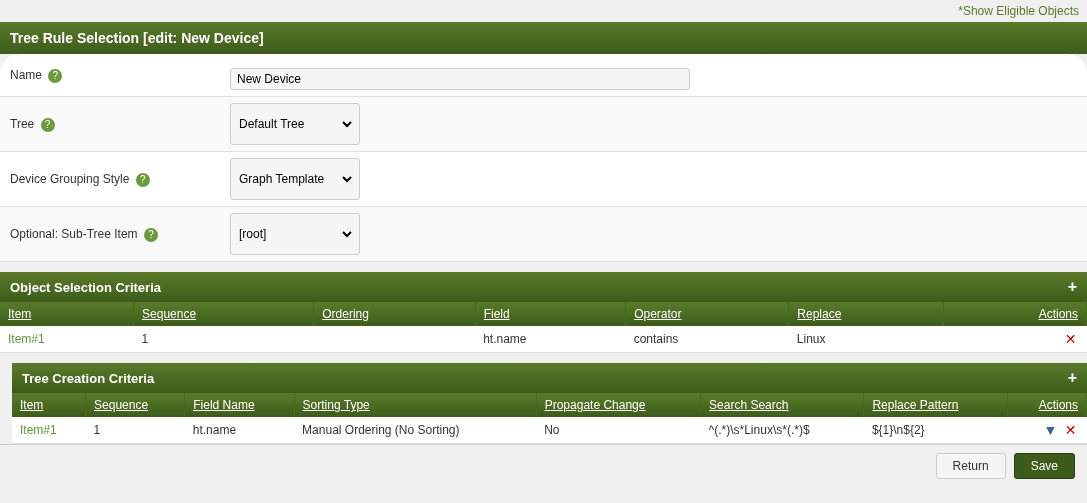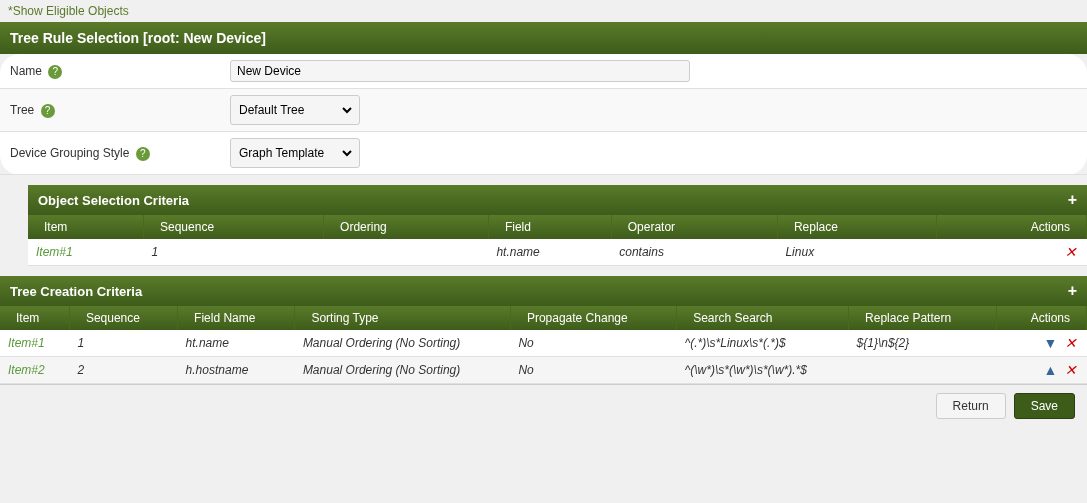--- a/index.html
+++ b/index.html
@@ -5,7 +5,7 @@
     * { box-sizing: border-box; margin: 0; padding: 0; }
     body { font-family: Arial, sans-serif; font-size: 12px; background: #f0f0f0; color: #333; }
 
-    .top-bar { padding: 4px 8px; background: #f0f0f0; }
+    .top-bar { text-align: right; padding: 4px 8px; background: #f0f0f0; }
     .top-bar a { color: #5a7a2a; text-decoration: none; font-size: 12px; }
 
     .section-header {

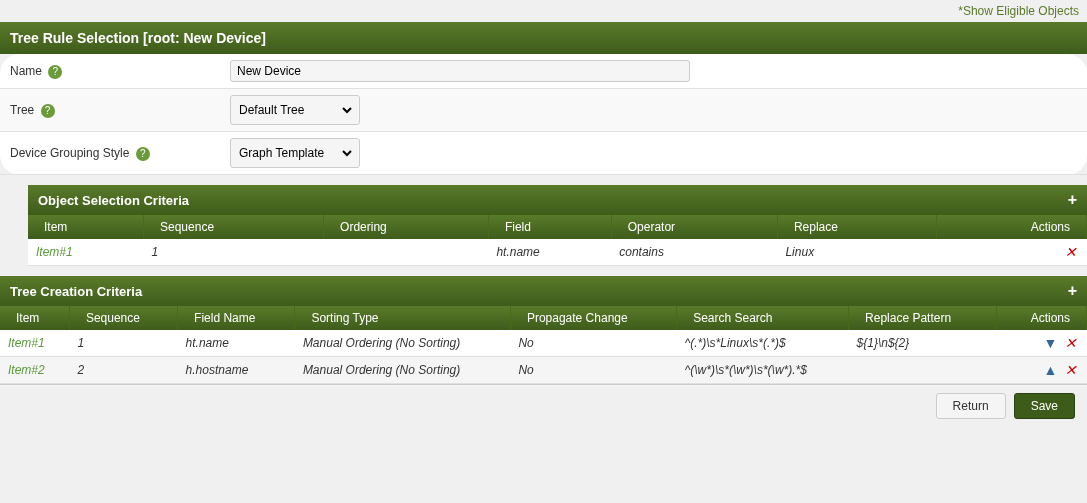--- a/index.html
+++ b/index.html
@@ -154,7 +154,7 @@
     <a>*Show Eligible Objects</a>
   </div>
 
-  <div class="main-title-bar">Tree Rule Selection [root: New Device]</div>
+  <div class="main-title-bar">Tree Rule Selection [edit: New Device]</div>
 
   <table class="form-table">
     <tbody>

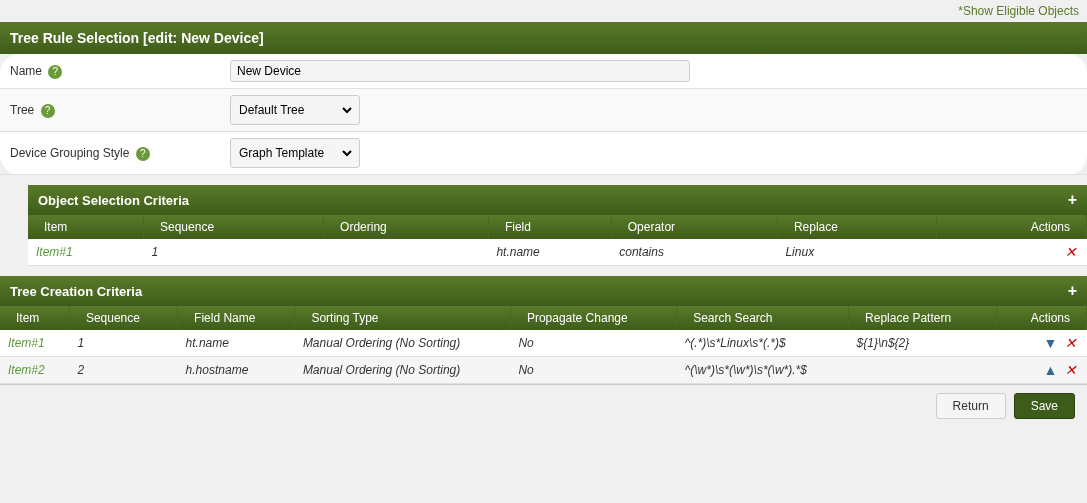--- a/index.html
+++ b/index.html
@@ -46,6 +46,7 @@
       background: #f5f5f5;
       font-size: 12px;
       min-width: 200px;
+      margin-top: 8px;
     }
 
     .select-wrapper {

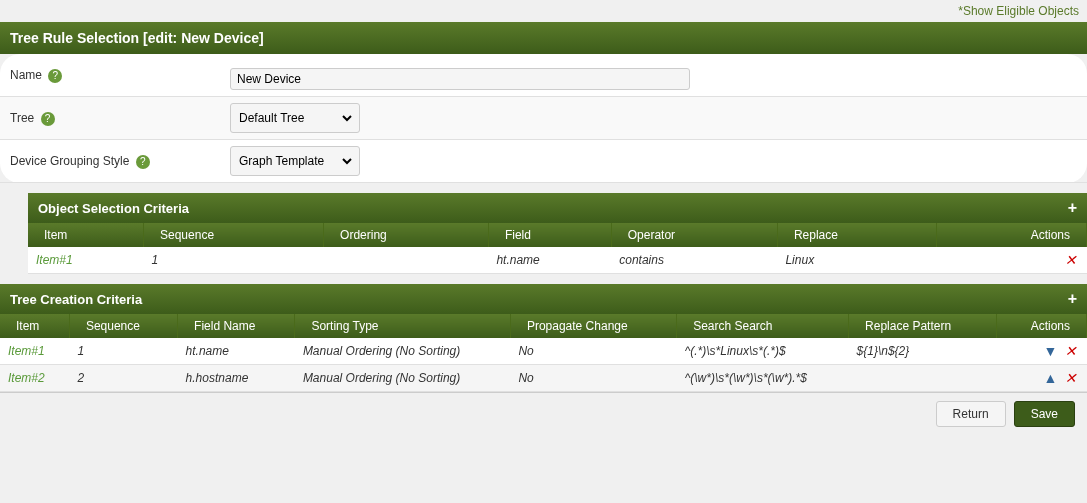--- a/index.html
+++ b/index.html
@@ -55,7 +55,7 @@
       border: 1px solid #ccc;
       border-radius: 3px;
       background: #f5f5f5;
-      padding: 6px 4px;
+      padding: 12px 4px;
       min-width: 130px;
     }
     .select-wrapper select {

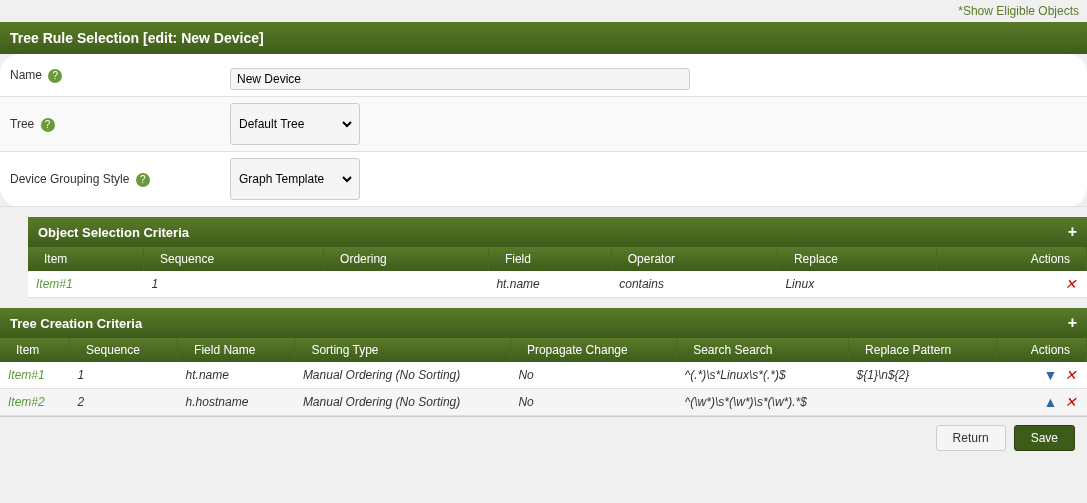--- a/index.html
+++ b/index.html
@@ -190,6 +190,19 @@
         <div class="select-wrapper">
           <select>
             <option>Graph Template</option>
+          </select>
+        </div>
+      </td>
+    </tr>
+    <tr>
+      <td>
+        <span>Optional: Sub-Tree Item</span>
+        <span class="help-icon">?</span>
+      </td>
+      <td>
+        <div class="select-wrapper">
+          <select>
+            <option>[root]</option>
           </select>
         </div>
       </td>

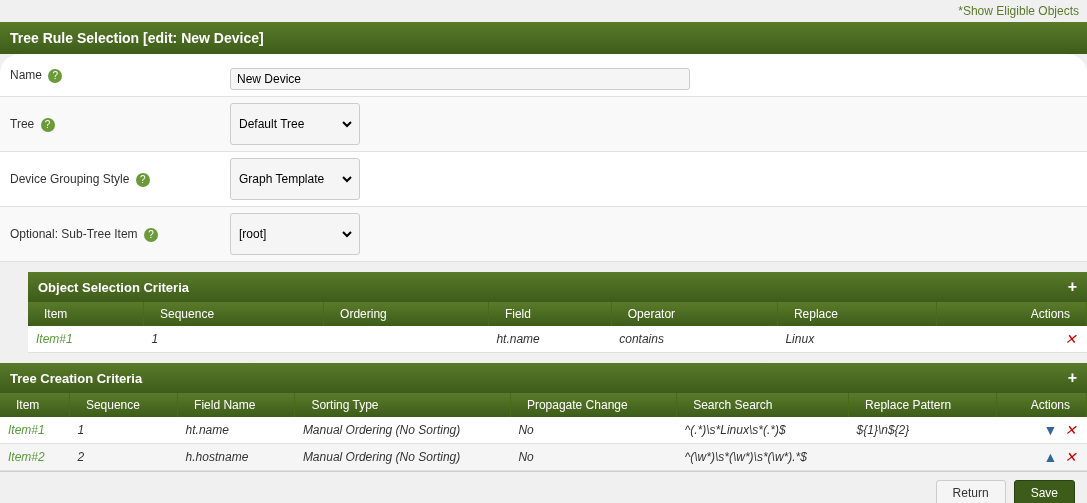--- a/index.html
+++ b/index.html
@@ -210,7 +210,7 @@
   </tbody>
     </table>
 
-  <div style="margin-top: 10px; margin-left: 28px;">
+  <div style="margin-top: 10px;">
     <div class="section-header">
       <span>Object Selection Criteria</span>
       <span class="plus-icon">+</span>

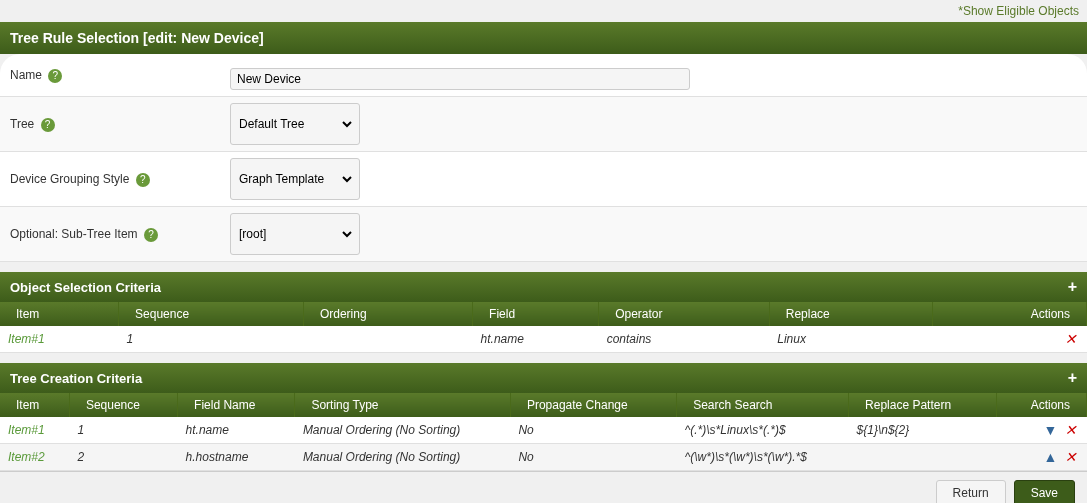--- a/index.html
+++ b/index.html
@@ -93,10 +93,11 @@
     .data-table th {
       background: linear-gradient(to bottom, #5a7a2a, #3d5c1a);
       color: white;
-      padding: 5px 16px;
+      padding: 5px 8px;
       text-align: left;
       font-weight: normal;
       border-right: 1px solid #4a6a1a;
+      text-decoration: underline;
     }
     .data-table td {
       padding: 5px 8px;

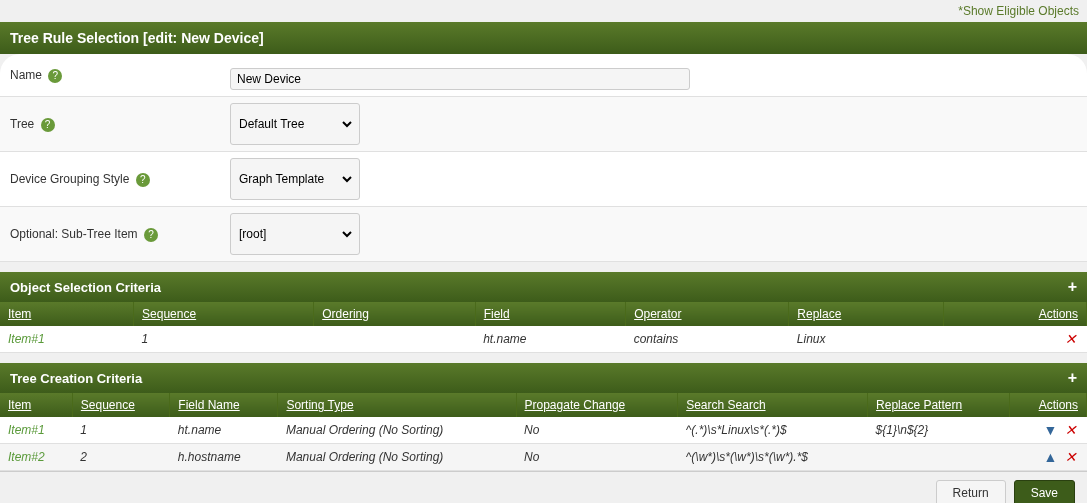--- a/index.html
+++ b/index.html
@@ -103,7 +103,6 @@
       padding: 5px 8px;
       border-bottom: 1px solid #e0e0e0;
       vertical-align: middle;
-      font-style: italic;
     }
     .data-table tr:nth-child(even) td { background: #f5f5f5; }
     .data-table tr:nth-child(odd) td { background: white; }

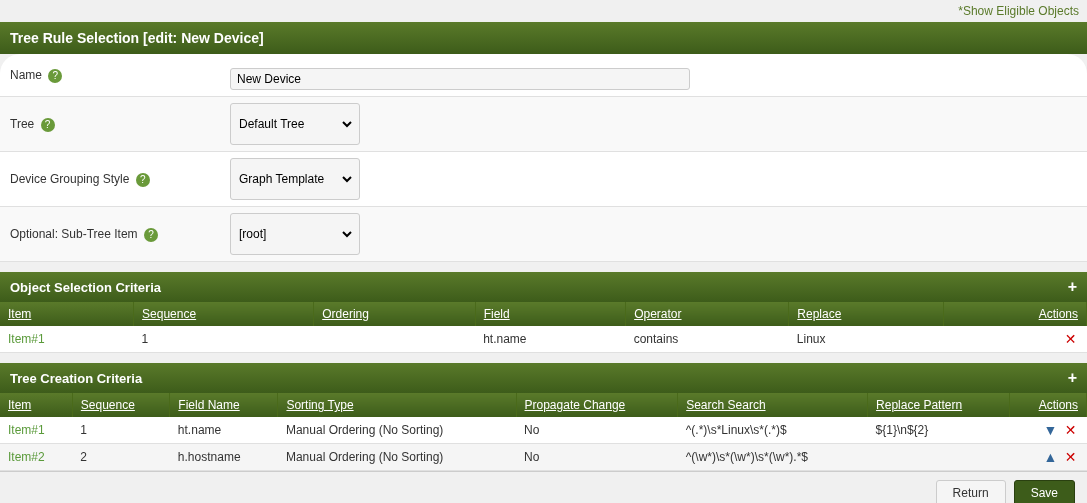--- a/index.html
+++ b/index.html
@@ -243,7 +243,7 @@
     </table>
   </div>
 
-  <div style="margin-top: 10px;">
+  <div style="margin-top: 10px; margin-left: 12px;">
     <div class="section-header">
       <span>Tree Creation Criteria</span>
       <span class="plus-icon">+</span>

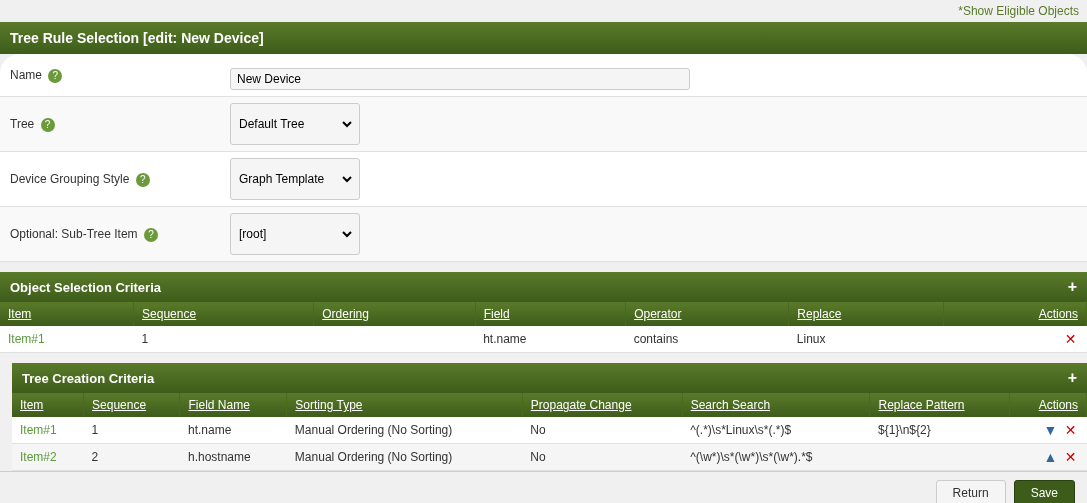--- a/index.html
+++ b/index.html
@@ -275,19 +275,6 @@
       <span class="action-btn delete">✕</span>
     </td>
   </tr>
-          <tr>
-    <td><a class="item-link">Item#2</a></td>
-    <td>2</td>
-    <td>h.hostname</td>
-    <td>Manual Ordering (No Sorting)</td>
-    <td>No</td>
-    <td>^(\w*)\s*(\w*)\s*(\w*).*$</td>
-    <td></td>
-    <td style="text-align:right;">
-      <span class="action-btn up">▲</span>
-      <span class="action-btn delete">✕</span>
-    </td>
-  </tr>
         </tbody>
     </table>
   </div>

